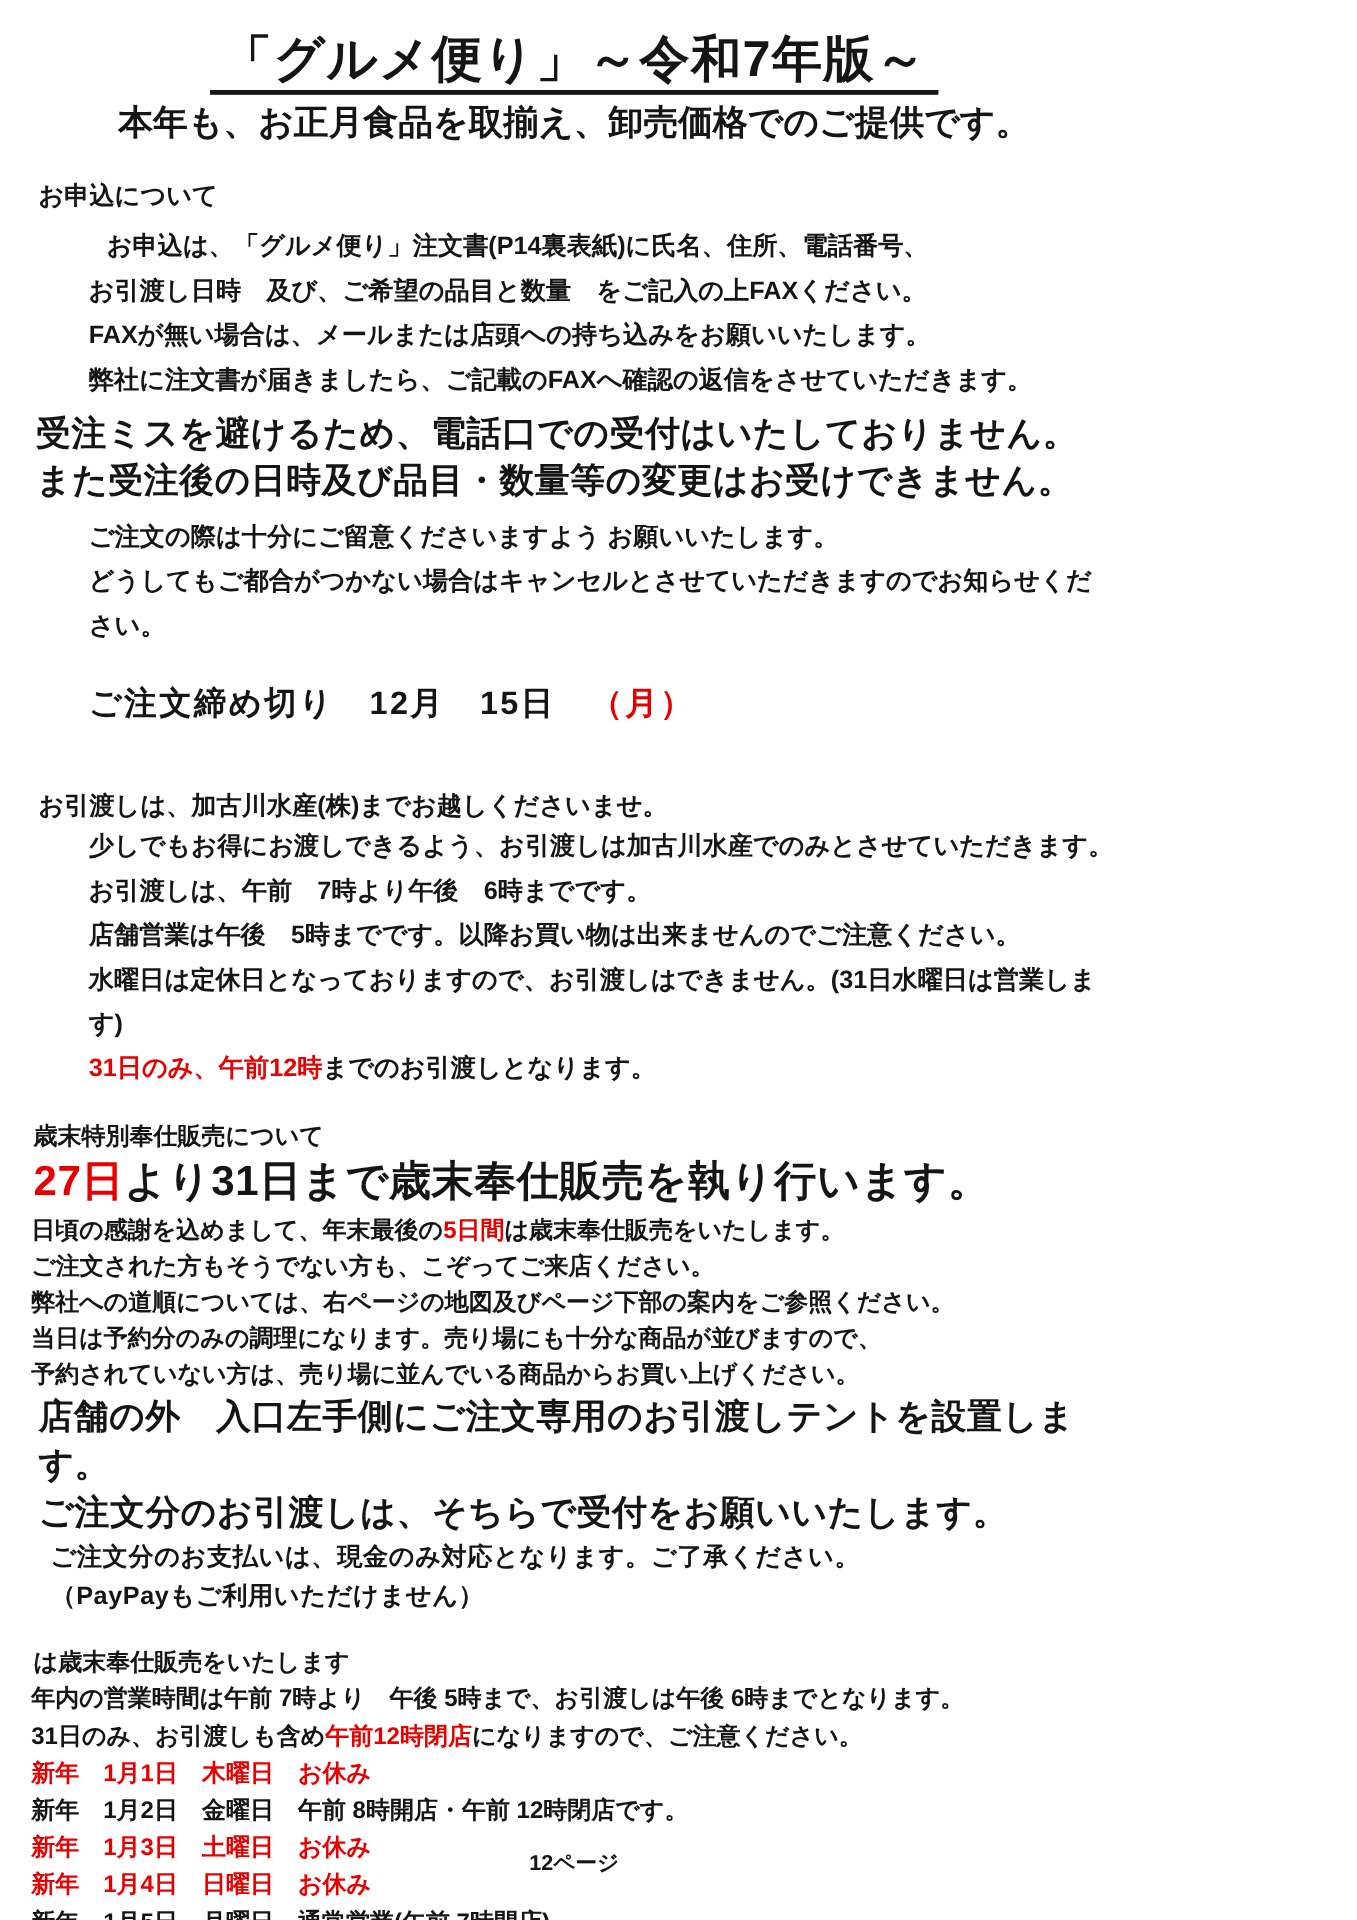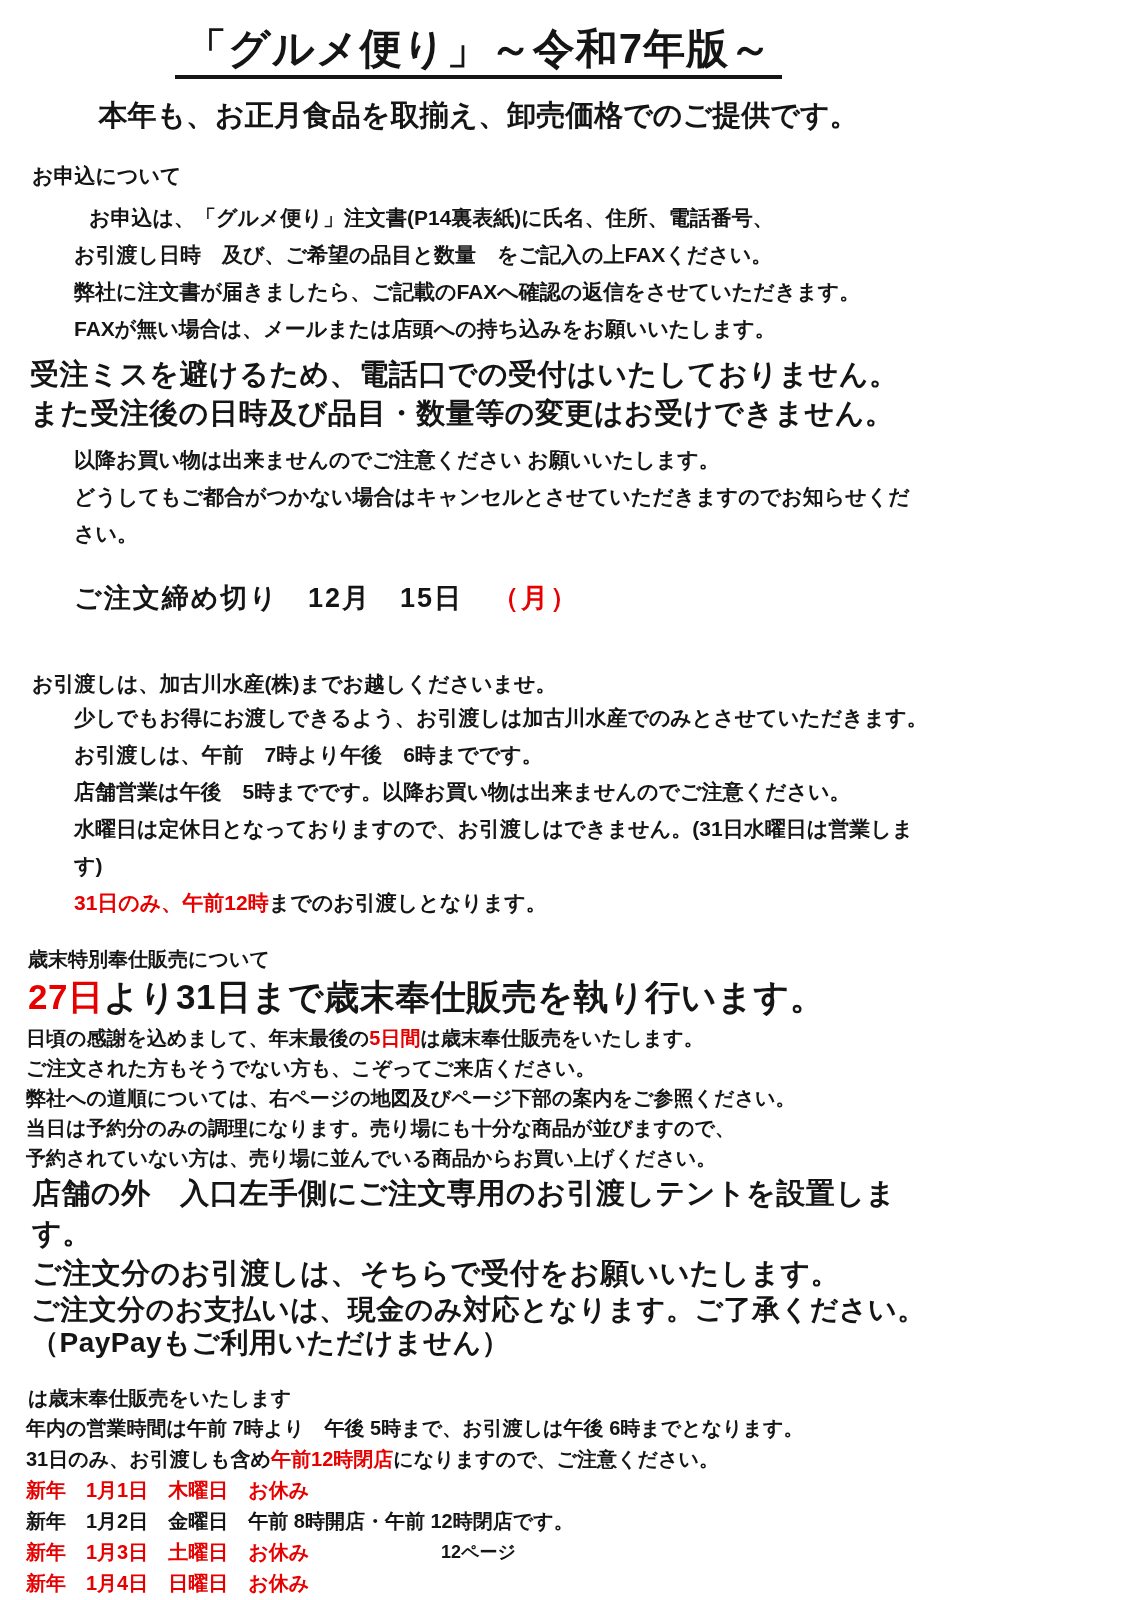--- a/index.html
+++ b/index.html
@@ -23,7 +23,7 @@
     padding: 0 10px 1px 10px;
     letter-spacing: 1px;
   }
-  .subtitle { font-size: 29px; line-height: 40px; margin-top: 16px; text-align: center; }
+  .subtitle { font-size: 29px; line-height: 40px; margin-top: 4px; text-align: center; }
   .sec-h { font-size: 21px; line-height: 30px; margin-left: 6px; }
   .b { font-size: 21px; line-height: 37px; margin: 0; }
   .ind { margin-left: 48px; }

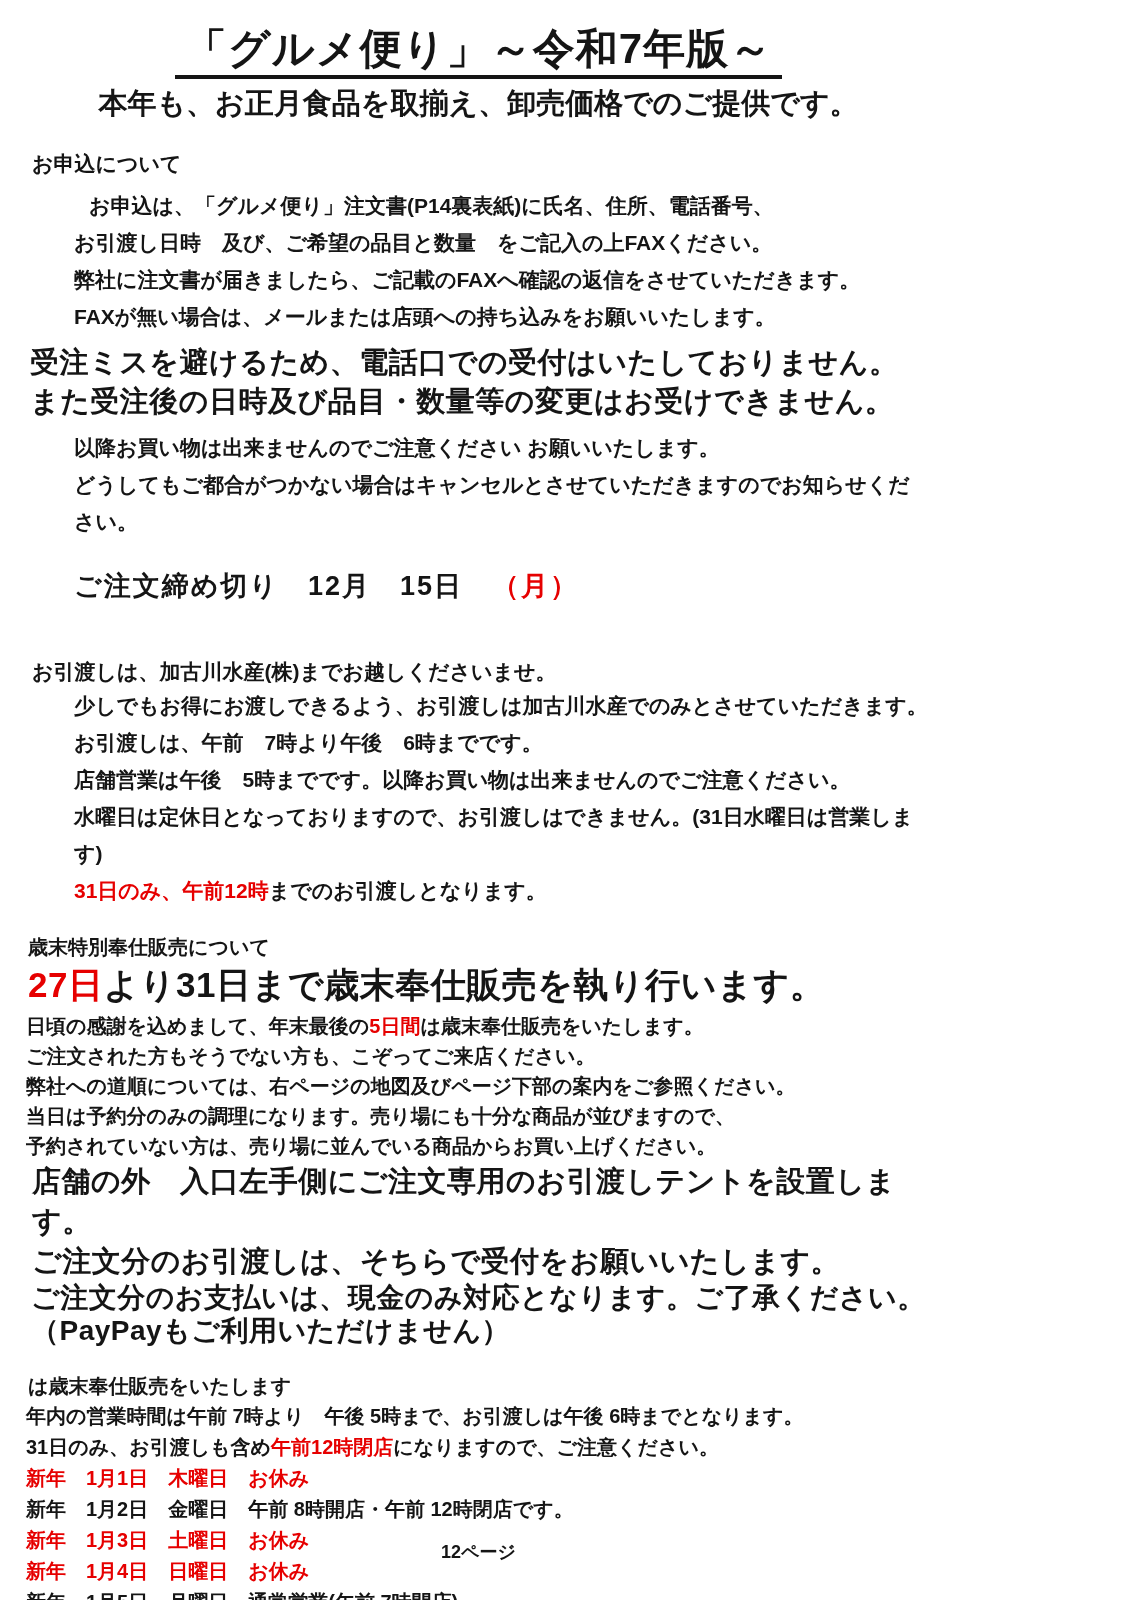--- a/index.html
+++ b/index.html
@@ -66,8 +66,8 @@
       <div class="sec-h mt-app">お申込について</div>
       <p class="b ind2 mt8">お申込は、「グルメ便り」注文書(P14裏表紙)に氏名、住所、電話番号、</p>
       <p class="b ind">お引渡し日時　及び、ご希望の品目と数量　をご記入の上FAXください。</p>
+      <p class="b ind">FAXが無い場合は、メールまたは店頭への持ち込みをお願いいたします。</p>
       <p class="b ind">弊社に注文書が届きましたら、ご記載のFAXへ確認の返信をさせていただきます。</p>
-      <p class="b ind">FAXが無い場合は、メールまたは店頭への持ち込みをお願いいたします。</p>
       <p class="warn mt8">受注ミスを避けるため、電話口での受付はいたしておりません。</p>
       <p class="warn">また受注後の日時及び品目・数量等の変更はお受けできません。</p>
       <p class="b ind mt8">以降お買い物は出来ませんのでご注意ください お願いいたします。</p>

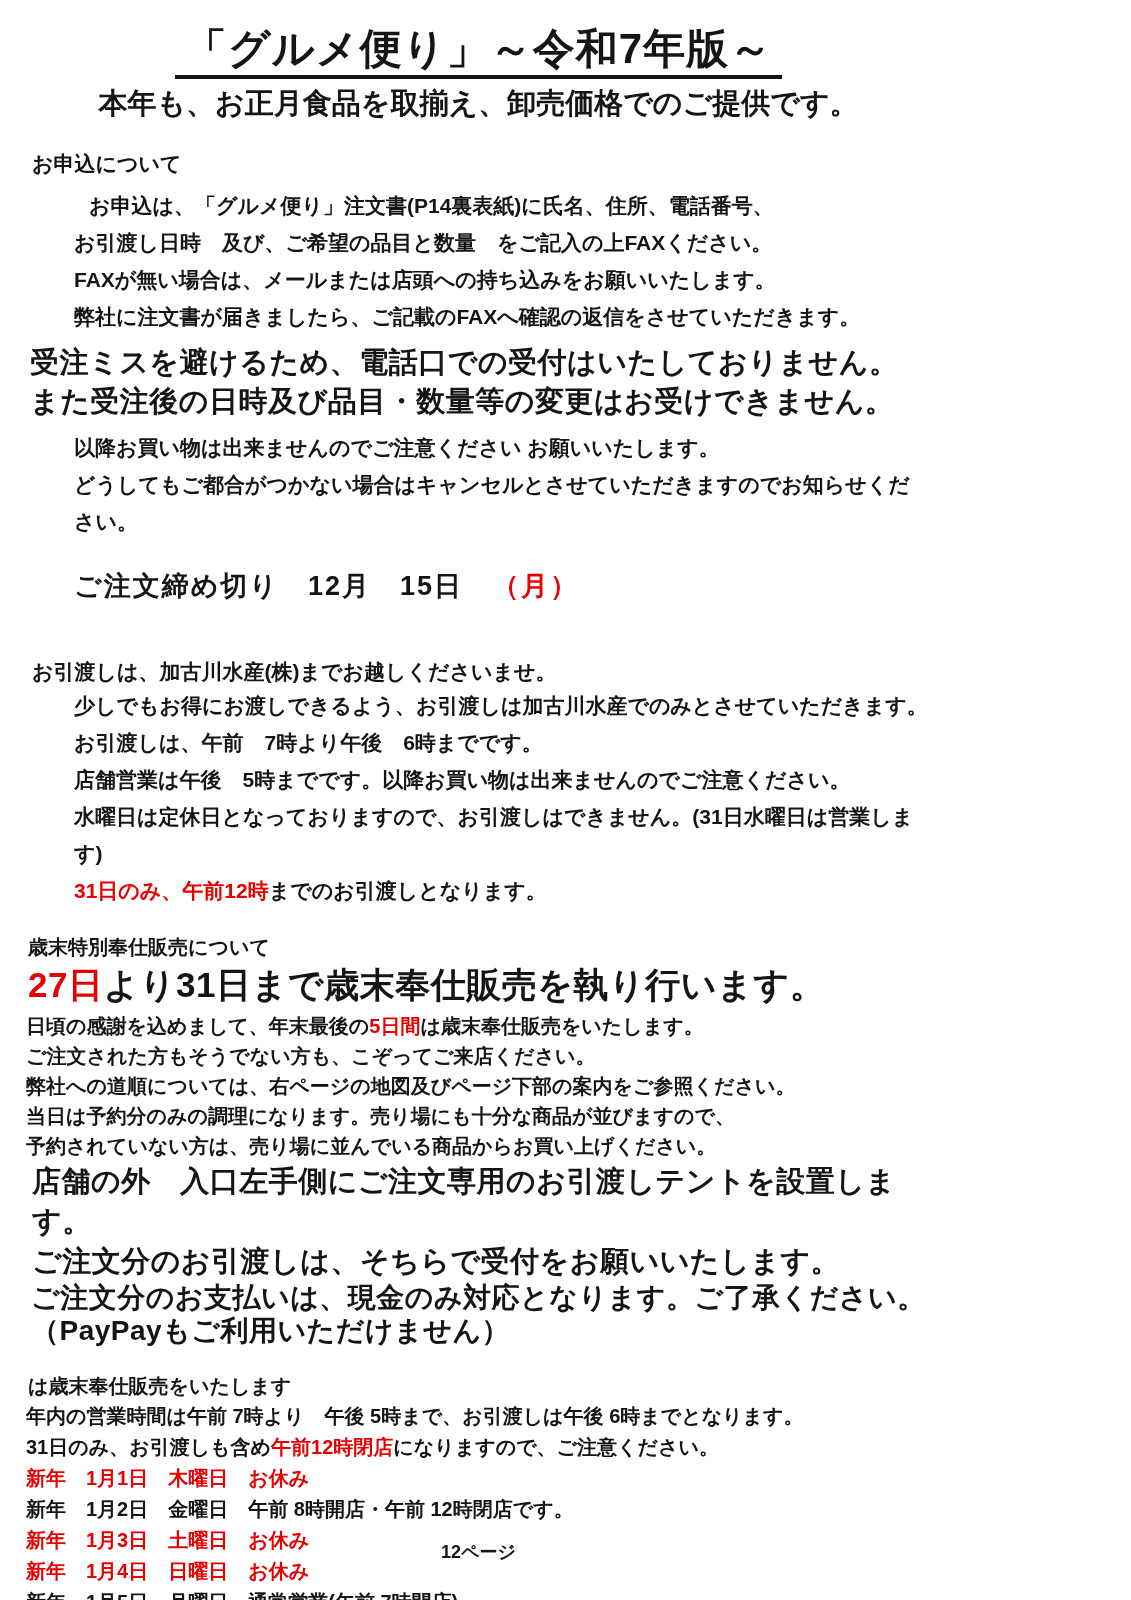--- a/index.html
+++ b/index.html
@@ -70,7 +70,7 @@
       <p class="b ind">弊社に注文書が届きましたら、ご記載のFAXへ確認の返信をさせていただきます。</p>
       <p class="warn mt8">受注ミスを避けるため、電話口での受付はいたしておりません。</p>
       <p class="warn">また受注後の日時及び品目・数量等の変更はお受けできません。</p>
-      <p class="b ind mt8">以降お買い物は出来ませんのでご注意ください お願いいたします。</p>
+      <p class="b ind mt8">ご注文の際は十分にご留意くださいますよう お願いいたします。</p>
       <p class="b ind">どうしてもご都合がつかない場合はキャンセルとさせていただきますのでお知らせください。</p>
     </section>
 

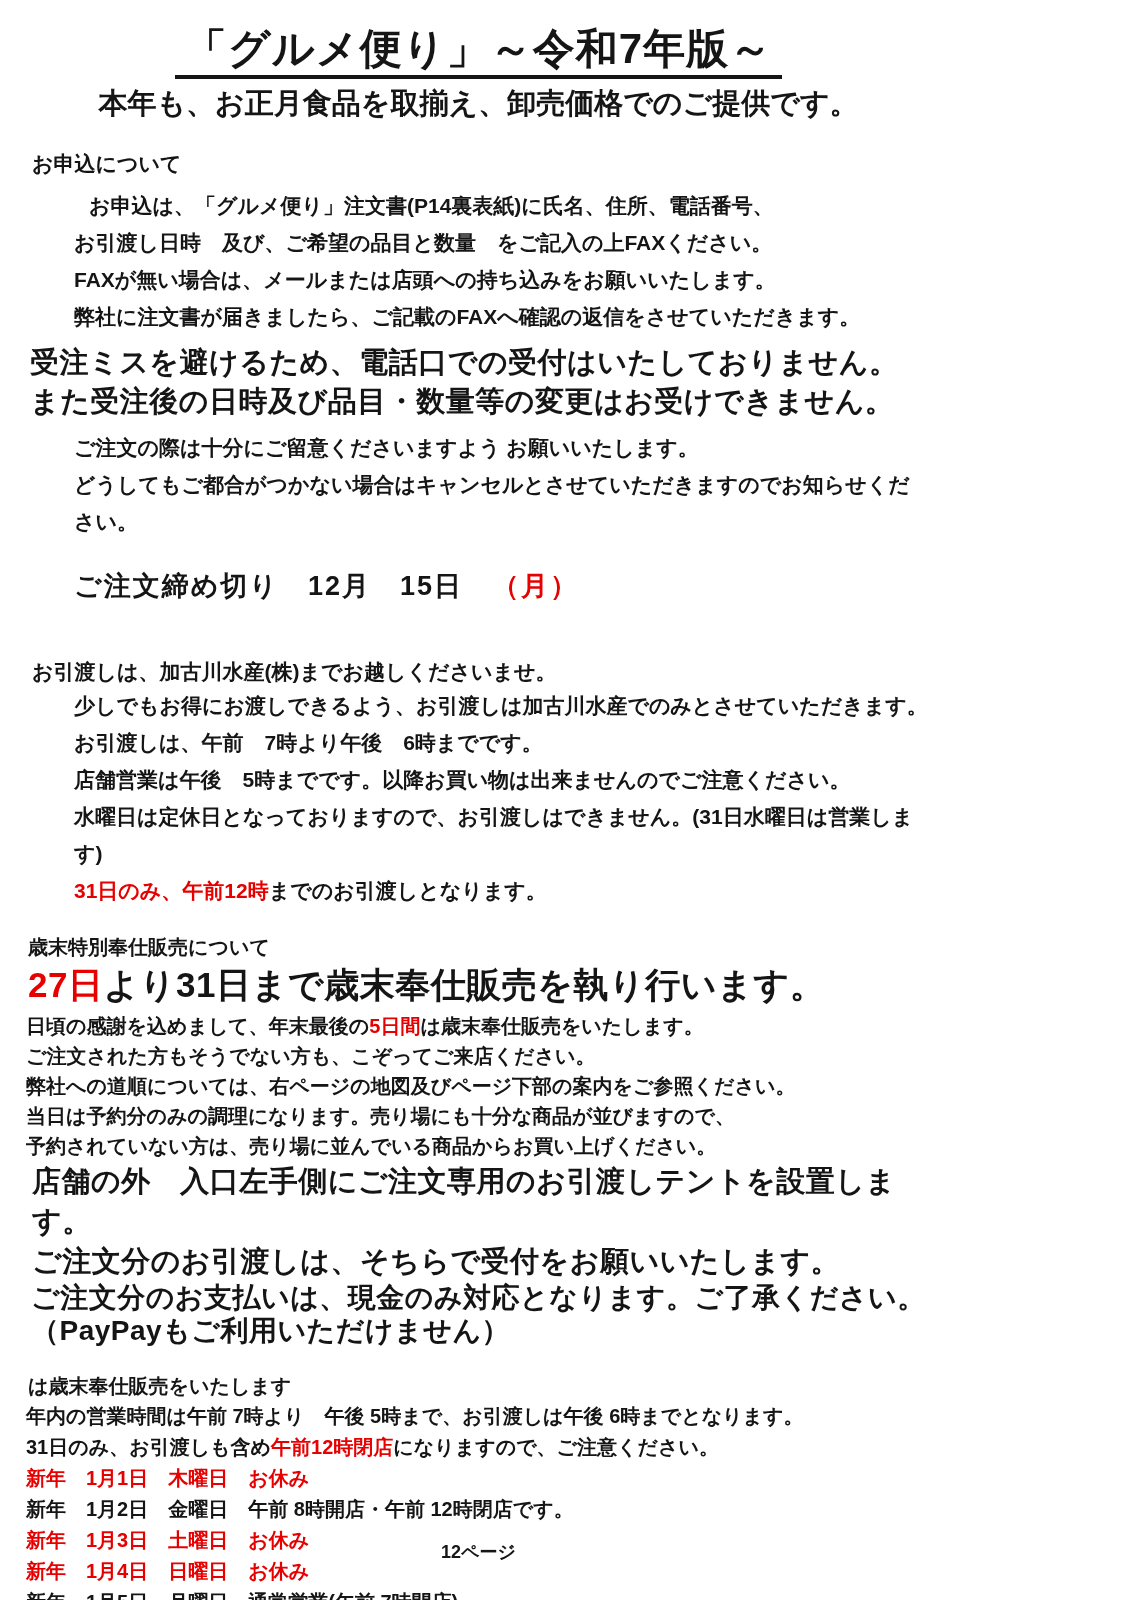--- a/index.html
+++ b/index.html
@@ -39,7 +39,7 @@
   .sale-big { font-size: 35px; line-height: 44px; margin: 2px 0 4px 2px; letter-spacing: 0.5px; }
   .s { font-size: 20px; line-height: 30px; margin: 0; }
   .tent { font-size: 29px; line-height: 40px; margin: 0 0 0 6px; letter-spacing: 0.5px; }
-  .pay { font-size: 28px; line-height: 33px; margin: 0 0 0 5px; letter-spacing: 0.5px; }
+  .pay { font-size: 21px; line-height: 33px; margin: 0 0 0 16px; letter-spacing: 0.5px; }
   .hours-h { font-size: 20px; line-height: 30px; margin-left: 2px; }
   .hl { font-size: 20px; line-height: 31px; margin: 0; }
   .red { color: #e60000; }

